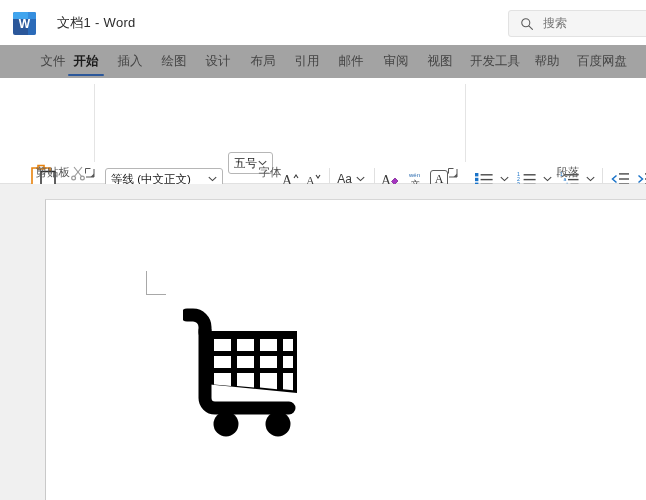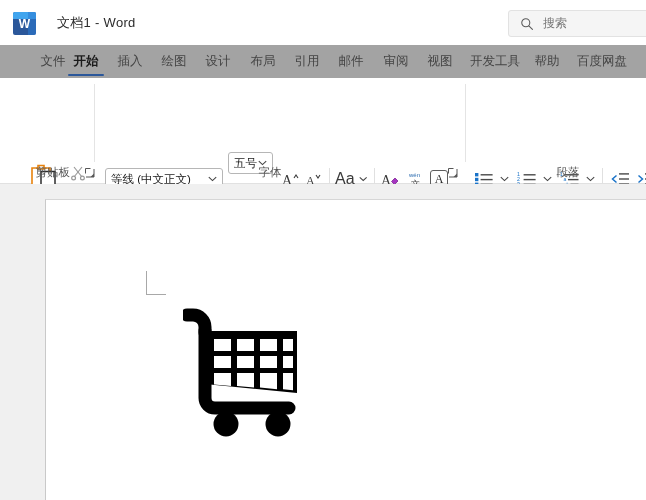--- a/index.html
+++ b/index.html
@@ -282,7 +282,7 @@
     <div class="sep-v" style="left:329px;top:90px;height:22px"></div>
 
     <div class="rib-btn" style="left:334px;top:90px;width:34px;height:22px">
-      <span style="font-size:16px;color:#3a3a3a">Aa</span>
+      <span style="font-size:12px;color:#3a3a3a">Aa</span>
       <svg width="9" height="6" viewBox="0 0 9 6" style="margin-left:4px">
         <path d="M.8 1.2 L4.5 4.6 L8.2 1.2" fill="none" stroke="#444" stroke-width="1.1"></path>
       </svg>

